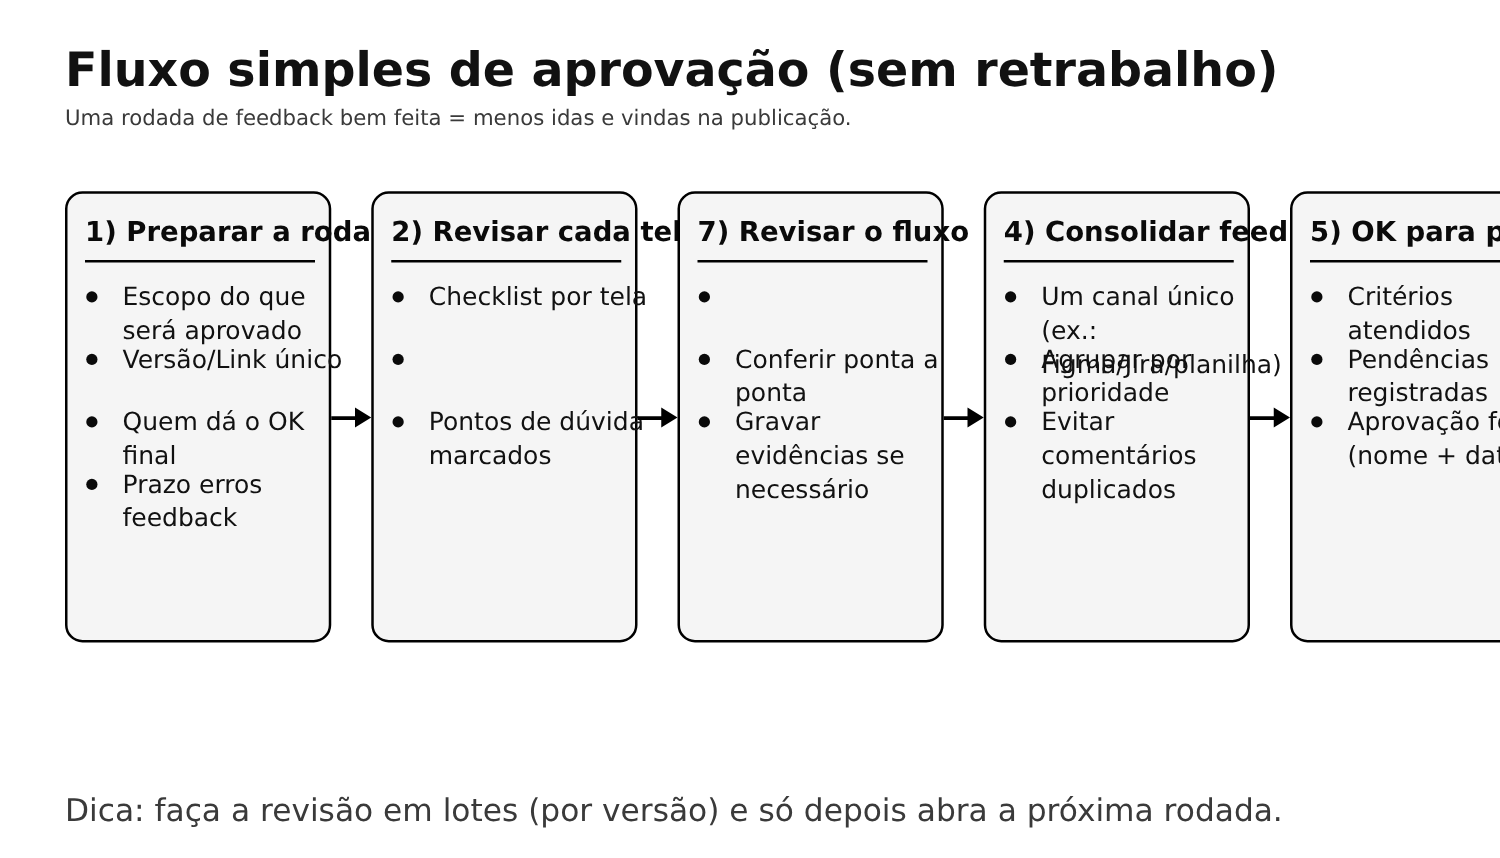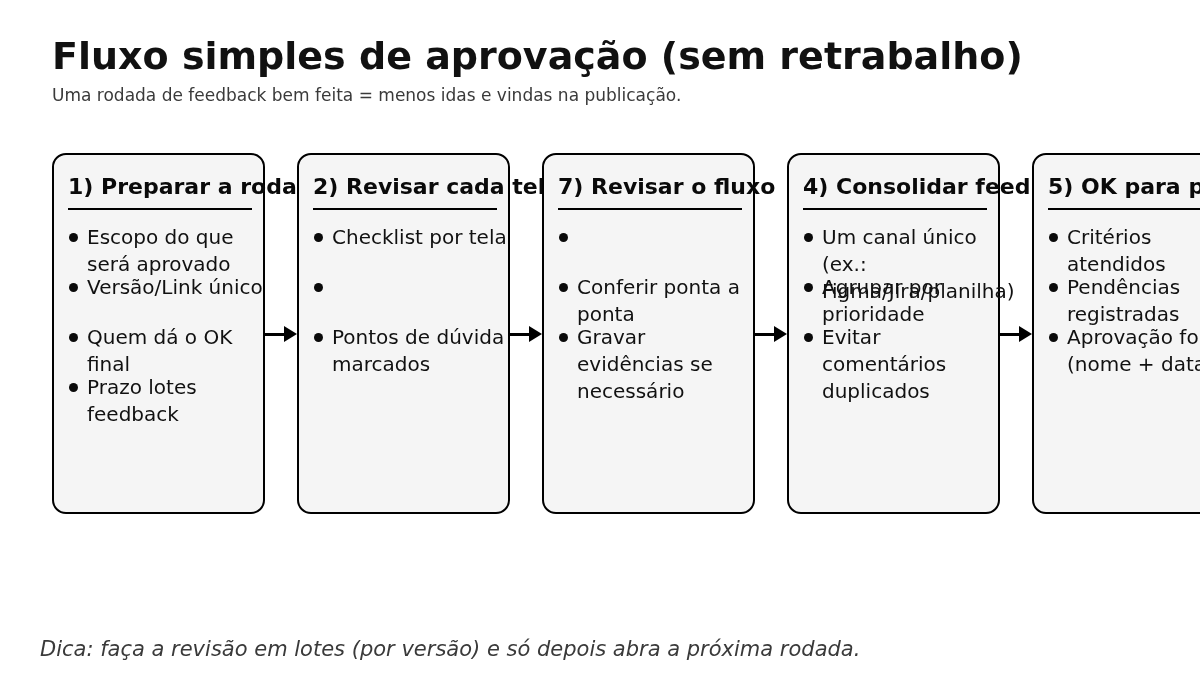--- a/index.html
+++ b/index.html
@@ -43,7 +43,7 @@
     position:absolute;left:1px;top:9px;width:9px;height:9px;border-radius:50%;
     background:#0a0a0a;
   }
-  .itxt{display:block;margin-left:19px;white-space:pre;}
+  .itxt{display:block;margin-left:30px;white-space:pre;}
   .arrow{position:absolute;top:326px;width:32px;height:17px;z-index:10;}
   .a1{left:265px}.a2{left:510px}.a3{left:755px}.a4{left:1000px}
   .shaft{position:absolute;left:0;top:7px;width:21px;height:3px;background:#000;}

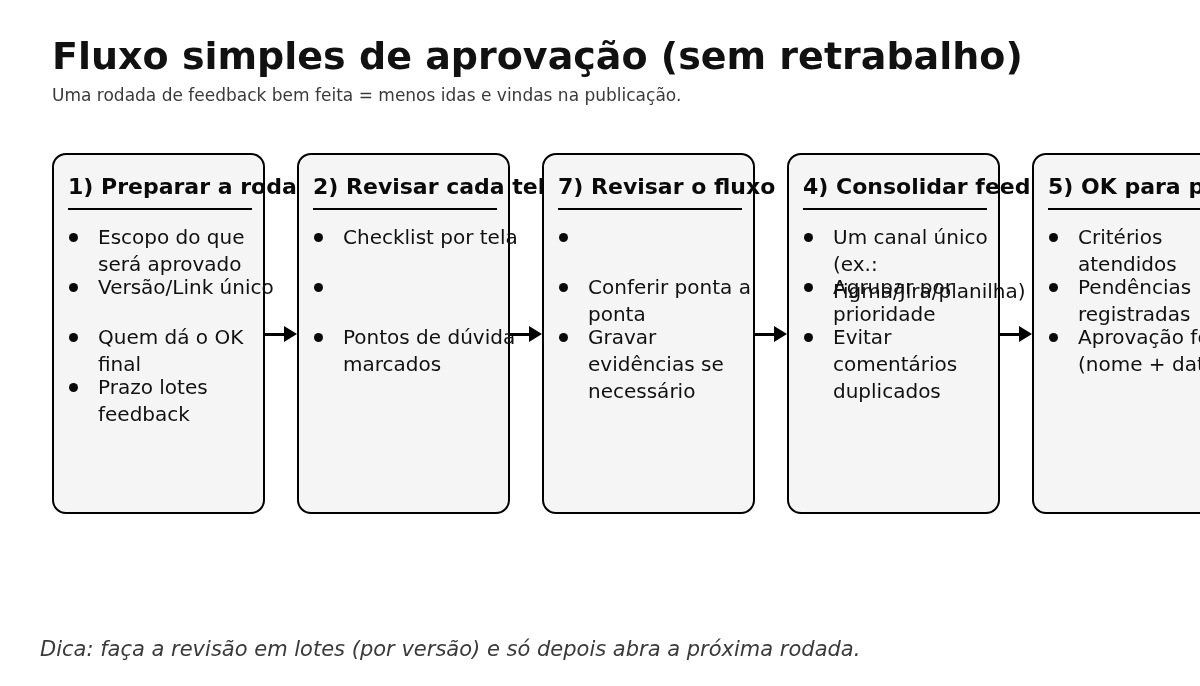--- a/index.html
+++ b/index.html
@@ -80,7 +80,7 @@
     </div>
     <div class="item i3">
       <span class="dot"></span>
-      <span class="itxt">Prazo lotes
+      <span class="itxt">Prazo erros
 feedback</span>
     </div>
   </div>

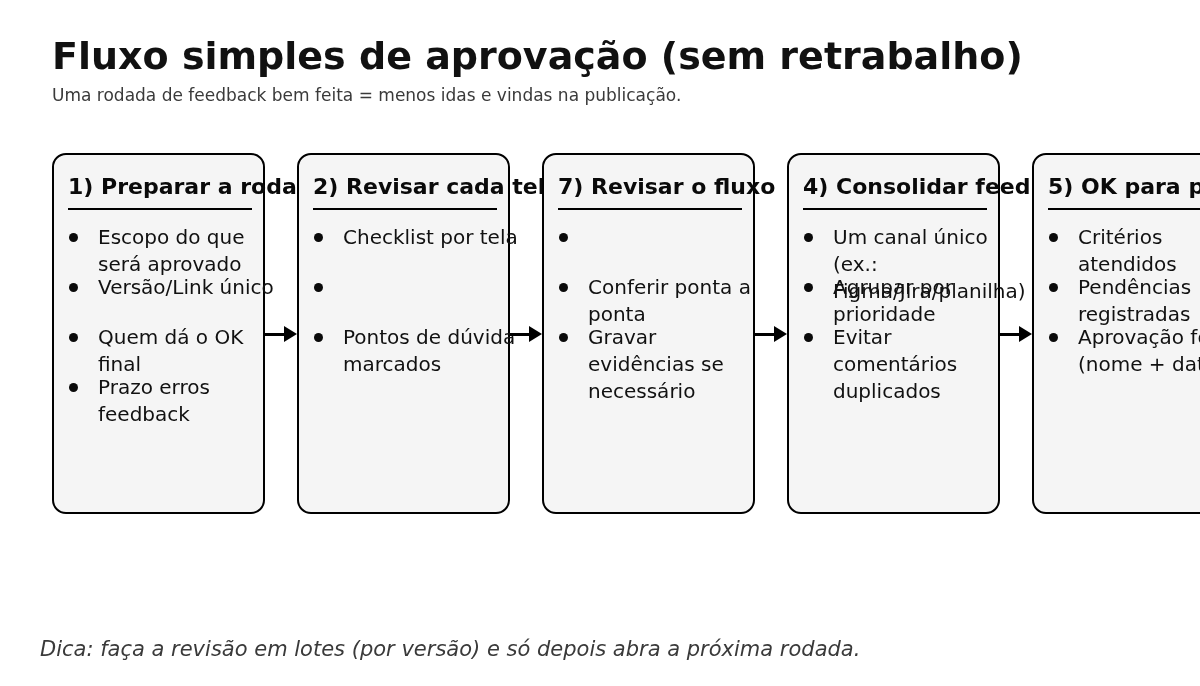--- a/index.html
+++ b/index.html
@@ -16,8 +16,8 @@
     color:#3a3a3a;white-space:nowrap;
   }
   .foot{
-    position:absolute;left:40px;top:636px;font-size:21px;line-height:26px;
-    color:#3a3a3a;white-space:nowrap;font-style:italic;
+    position:absolute;left:52px;top:636px;font-size:25px;line-height:26px;
+    color:#3a3a3a;white-space:nowrap;
   }
   .card{
     position:absolute;top:153px;width:213px;height:361px;box-sizing:border-box;

